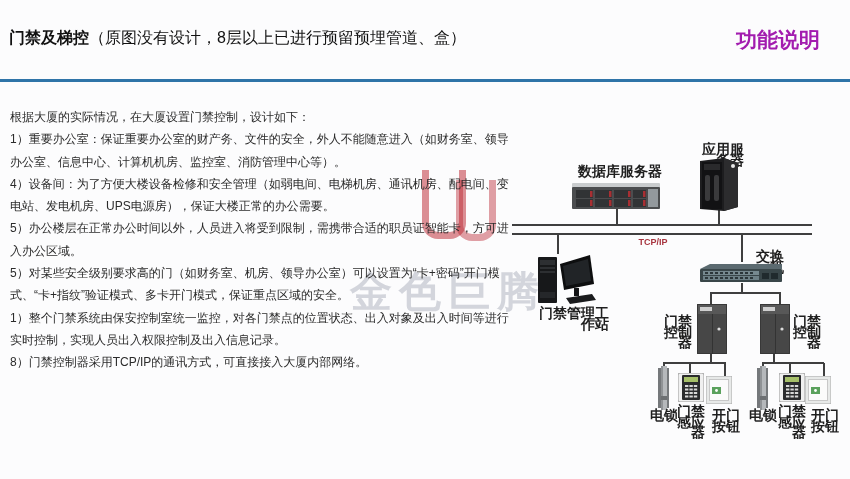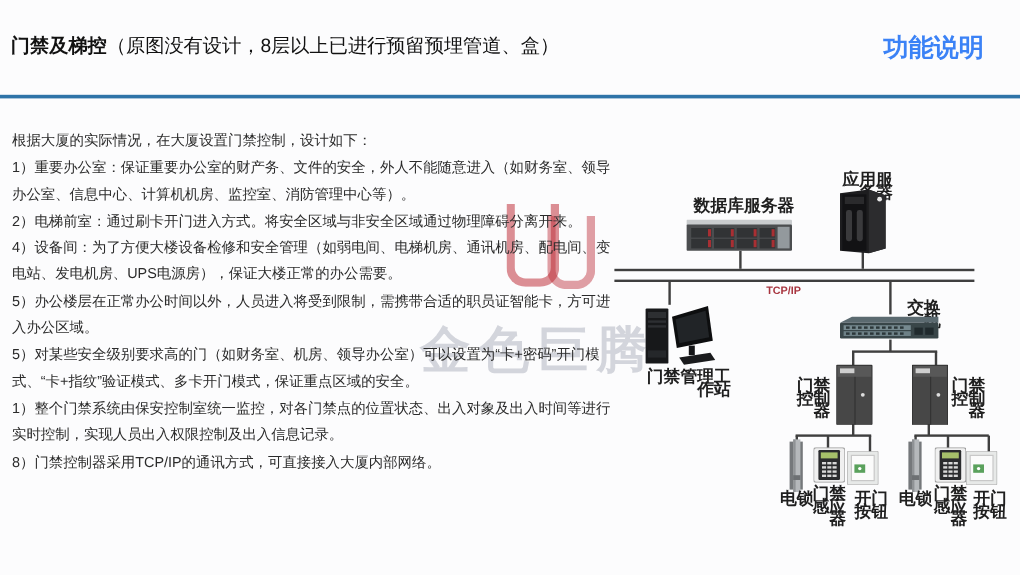--- a/index.html
+++ b/index.html
@@ -12,7 +12,7 @@
   
   .hdr-title{position:absolute;left:9px;top:28px;font-size:16px;color:#111;white-space:nowrap;}
   .hdr-title .t-bold{font-weight:700;}
-  .hdr-corner{position:absolute;right:30px;top:26px;font-size:21px;font-weight:700;color:#3b82f6;}
+  .hdr-corner{position:absolute;right:30px;top:26px;font-size:21px;font-weight:700;color:#a21caf;}
   .divider{position:absolute;left:0;top:79px;width:850px;height:3px;background:#2f74a8;}
   
   .wm{position:absolute;z-index:0;}

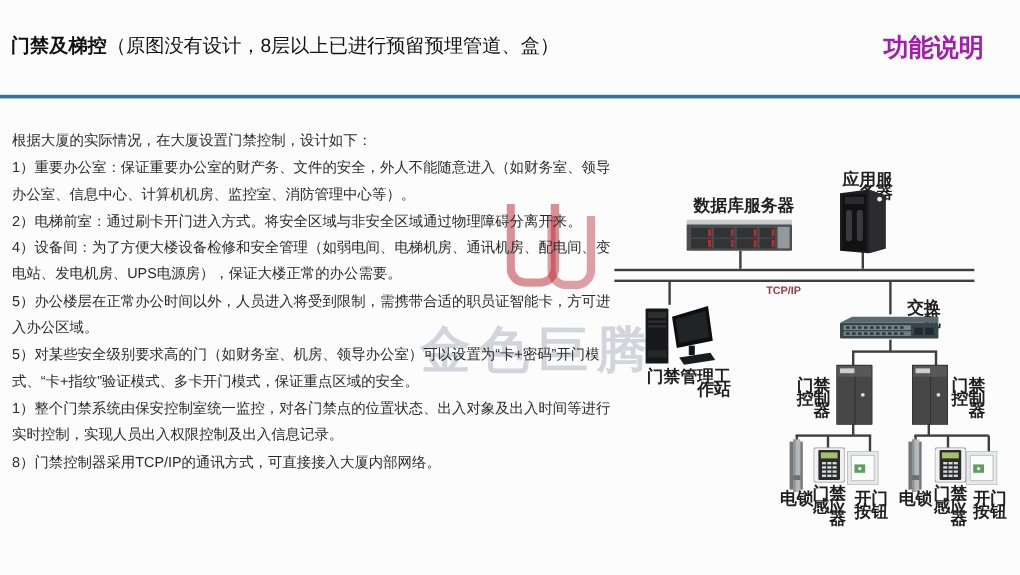--- a/index.html
+++ b/index.html
@@ -49,7 +49,6 @@
   <div class="body-text">
     <p>根据大厦的实际情况，在大厦设置门禁控制，设计如下：</p>
     <p>1）重要办公室：保证重要办公室的财产务、文件的安全，外人不能随意进入（如财务室、领导办公室、信息中心、计算机机房、监控室、消防管理中心等）。</p>
-    <p>2）电梯前室：通过刷卡开门进入方式。将安全区域与非安全区域通过物理障碍分离开来。</p>
     <p>4）设备间：为了方便大楼设备检修和安全管理（如弱电间、电梯机房、通讯机房、配电间、变电站、发电机房、UPS电源房），保证大楼正常的办公需要。</p>
     <p>5）办公楼层在正常办公时间以外，人员进入将受到限制，需携带合适的职员证智能卡，方可进入办公区域。</p>
     <p>5）对某些安全级别要求高的门（如财务室、机房、领导办公室）可以设置为“卡+密码”开门模式、“卡+指纹”验证模式、多卡开门模式，保证重点区域的安全。</p>

